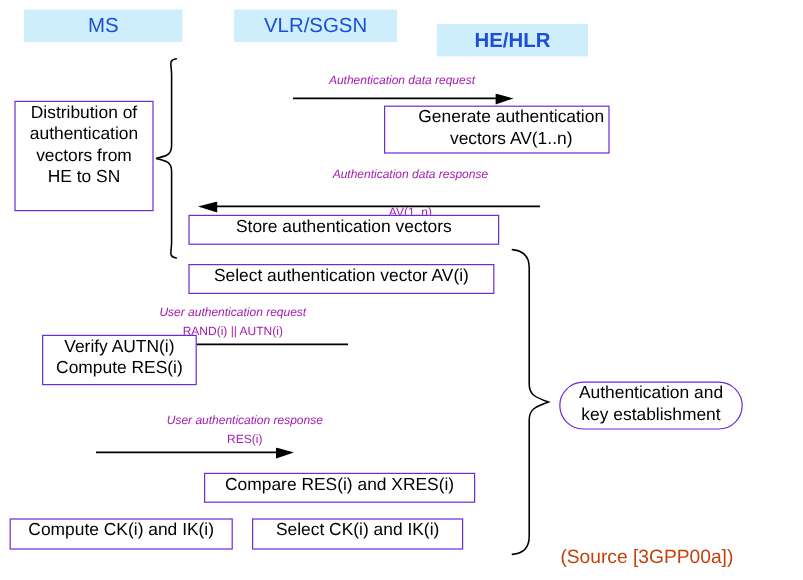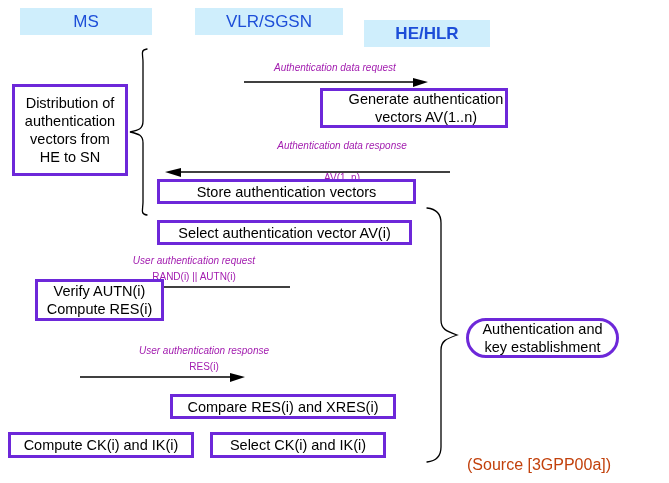--- a/index.html
+++ b/index.html
@@ -77,7 +77,7 @@
   <div class="hdr" style="left:20px; top:8px; width:132px;">
     <span>MS</span>
   </div>
-  <div class="hdr" style="left:195px; top:8px; width:148px;">
+  <div class="hdr" style="left:195px; top:8px; width:136px;">
     <span>VLR/SGSN</span>
   </div>
   <div class="hdr" style="left:364px; top:20px; width:126px;font-weight:bold;">

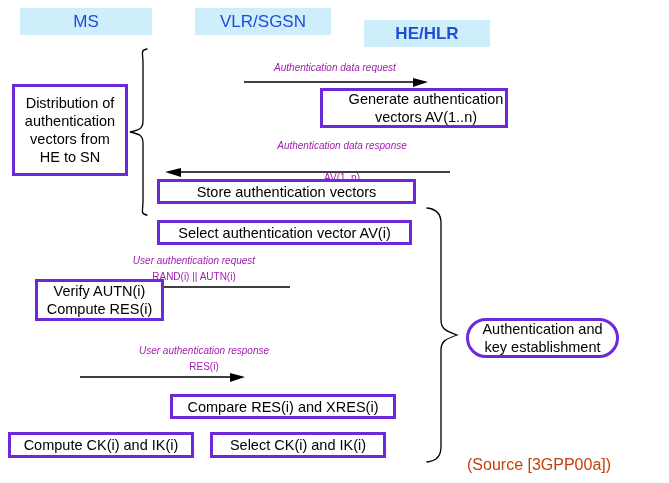--- a/index.html
+++ b/index.html
@@ -29,7 +29,7 @@
   }
   .box {
     position: absolute;
-    border: 3px solid #6d28d9;
+    border: 1px solid #6d28d9;
     background: #ffffff;
     color: #000;
     font-size: 14.5px;
@@ -38,7 +38,7 @@
     display: flex;
     flex-direction: column;
     align-items: center;
-    justify-content: center;
+    justify-content: flex-start;
     line-height: 18px;
     white-space: nowrap;
   }

